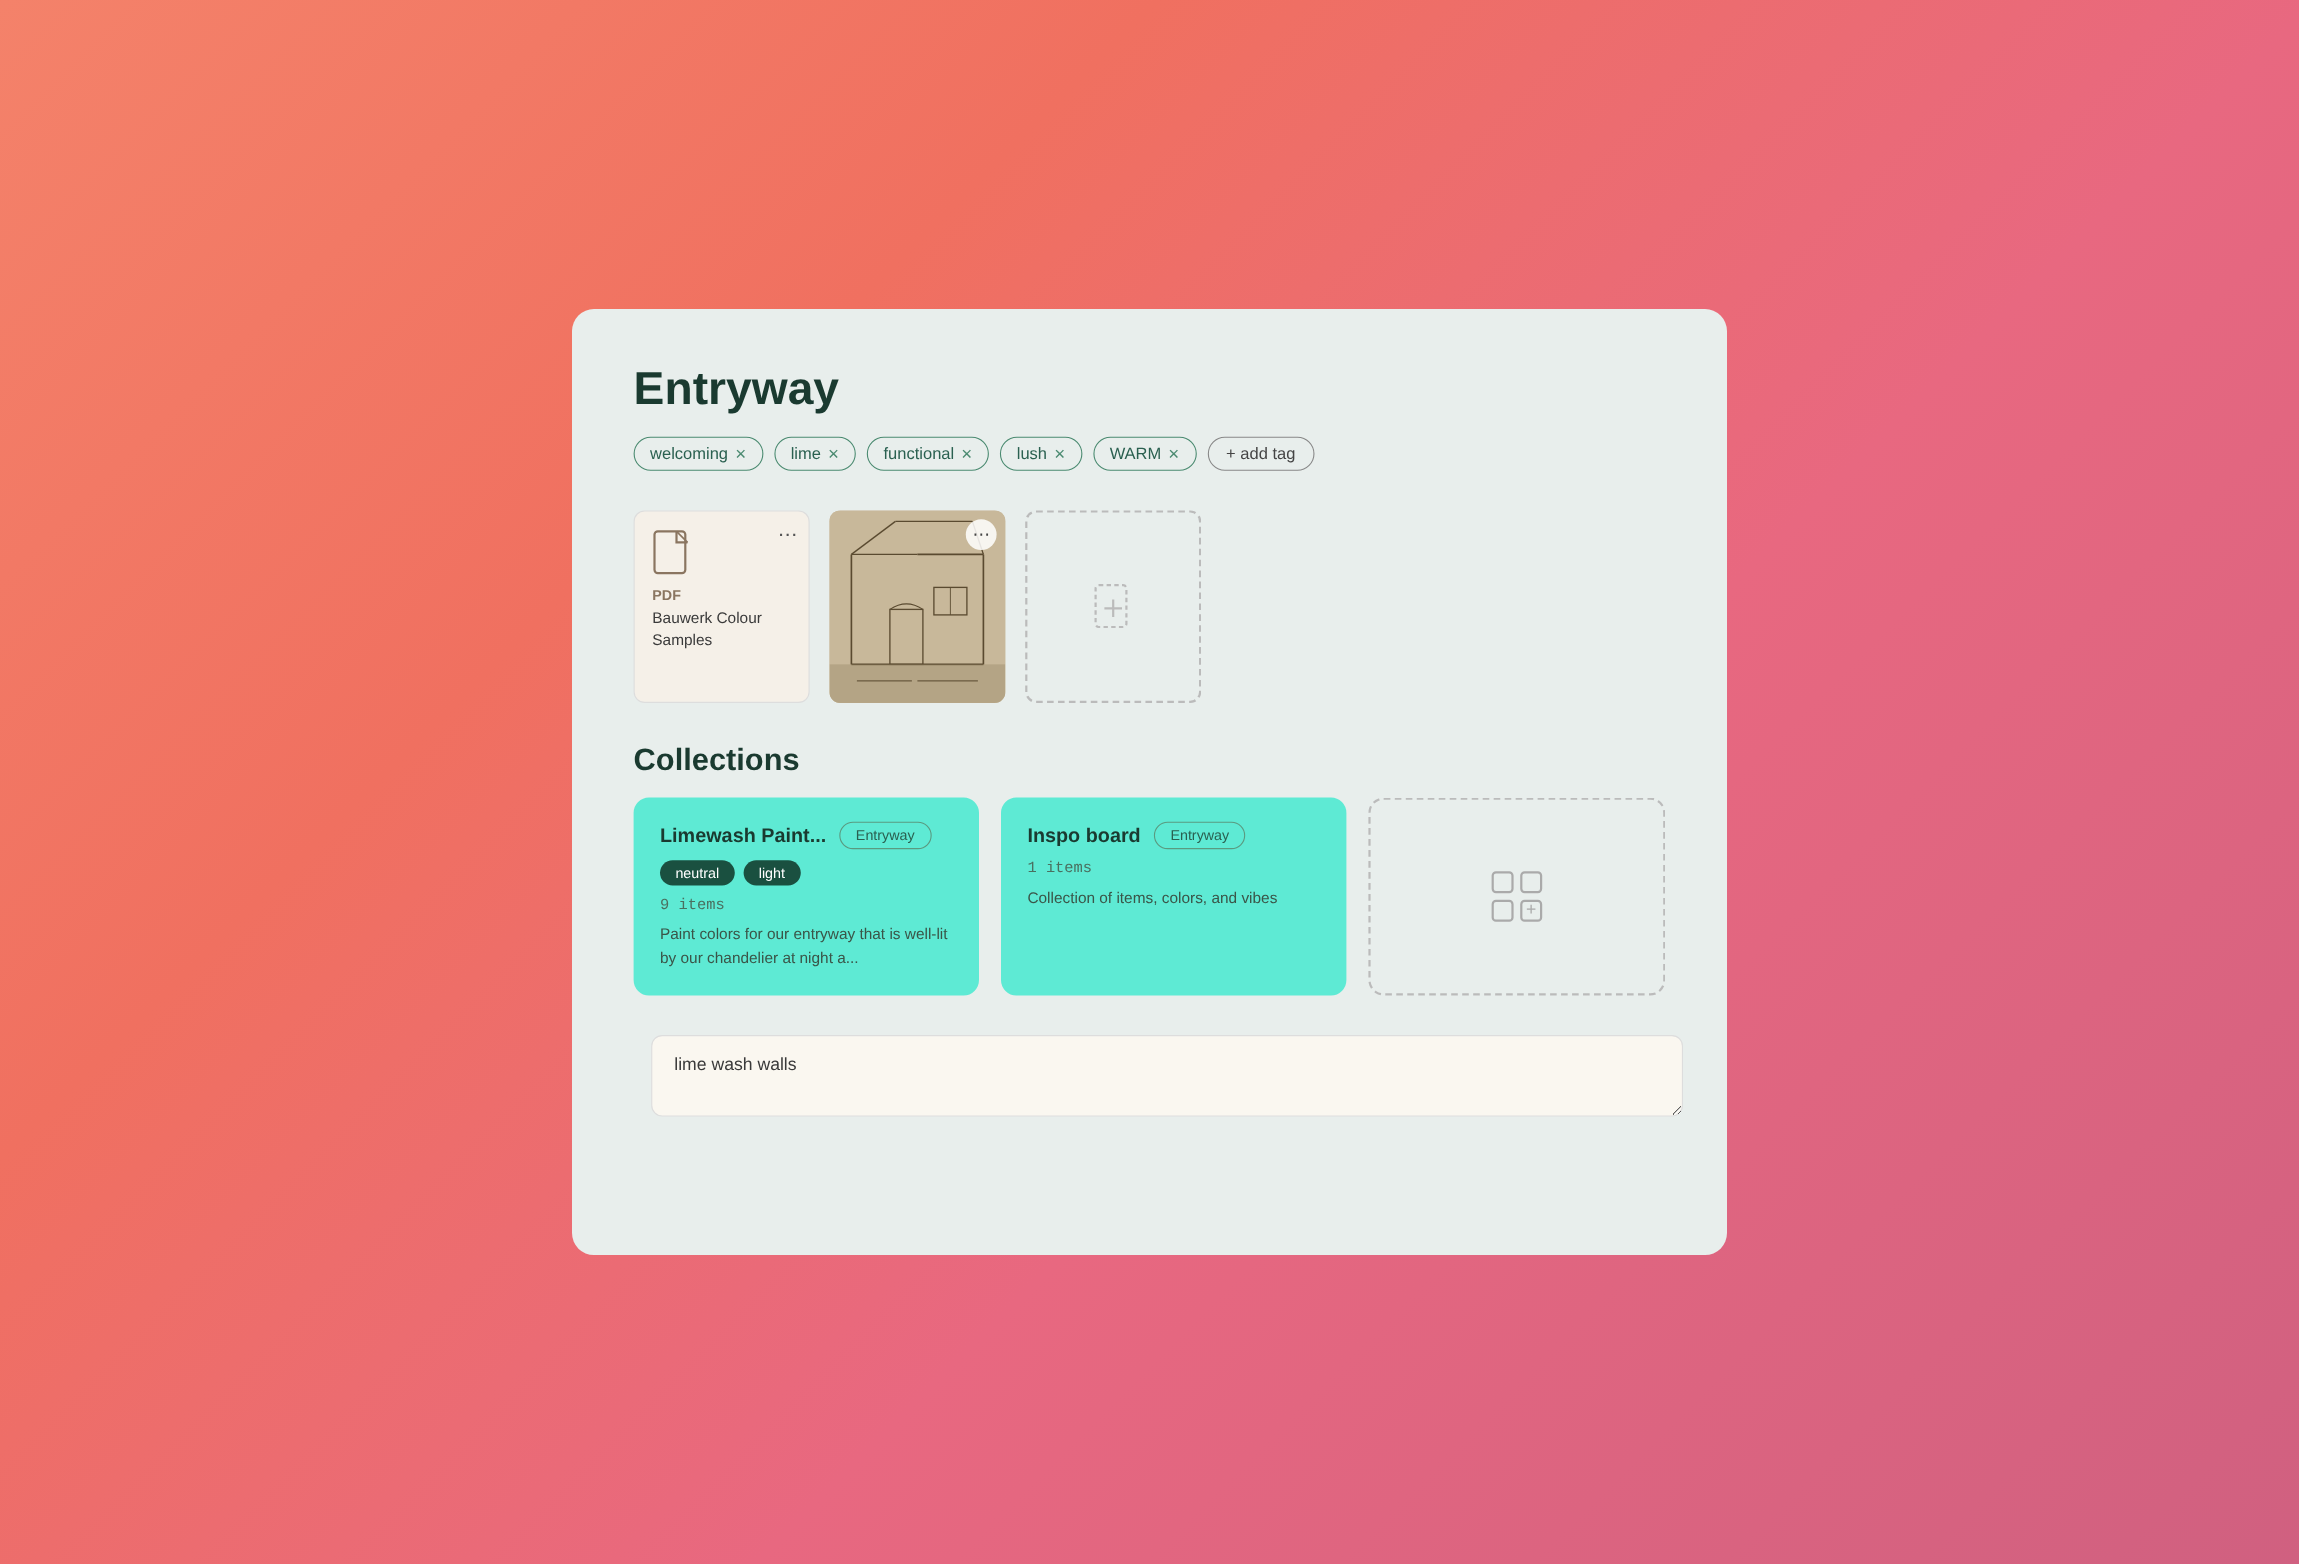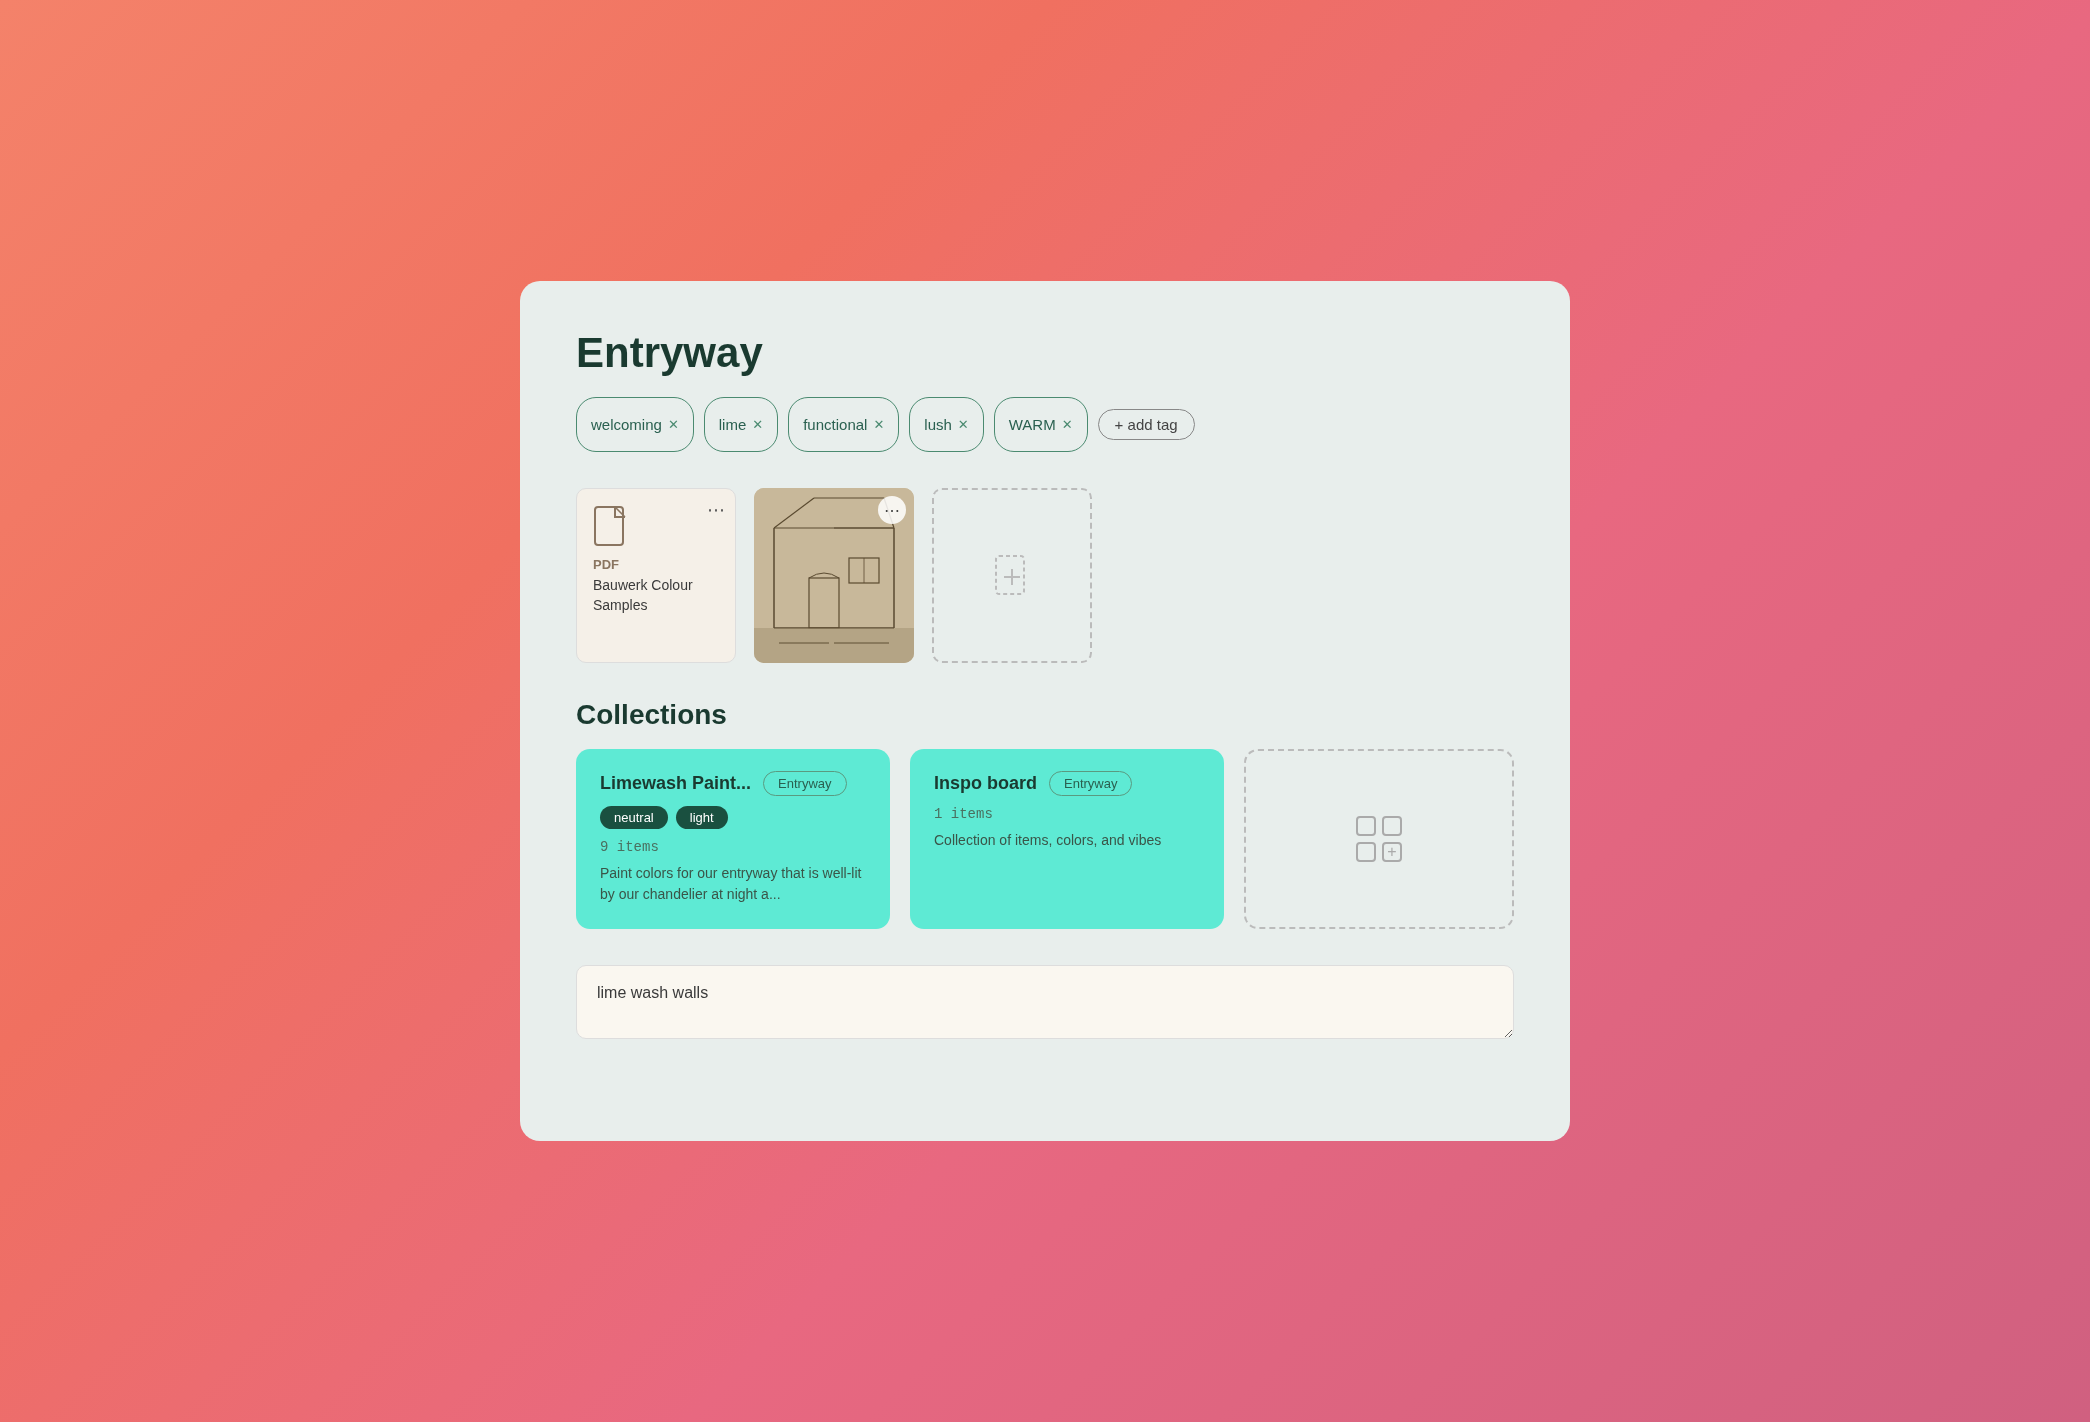--- a/index.html
+++ b/index.html
@@ -37,7 +37,7 @@
       display: inline-flex;
       align-items: center;
       gap: 6px;
-      padding: 18px 14px;
+      padding: 6px 14px;
       border-radius: 20px;
       border: 1.5px solid #4a8a70;
       background: transparent;

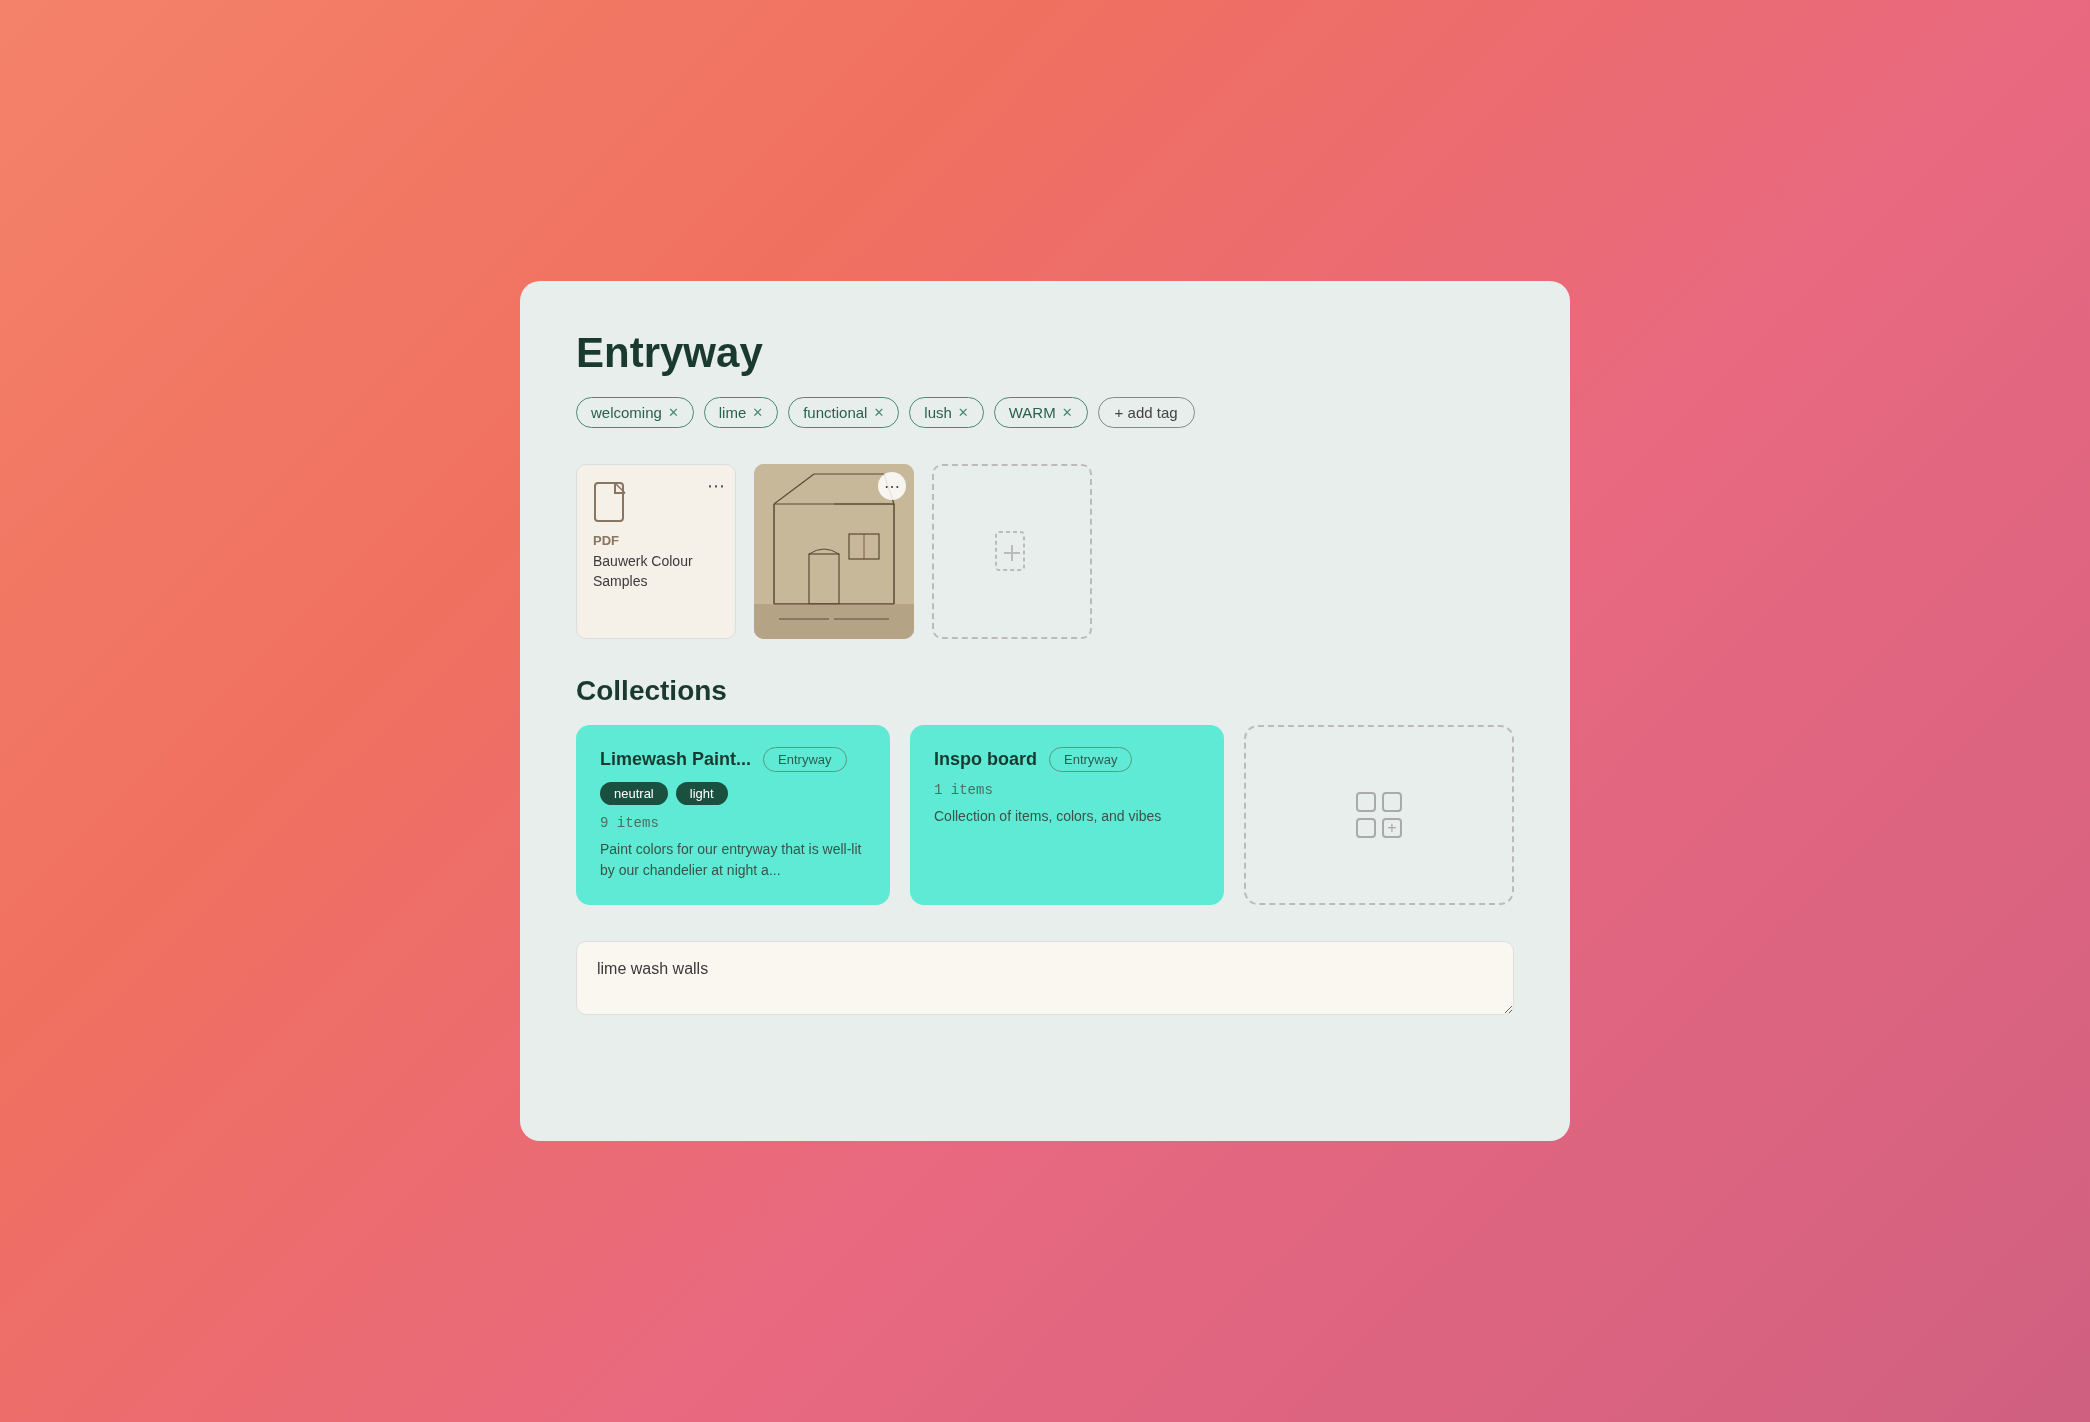--- a/index.html
+++ b/index.html
@@ -251,6 +251,7 @@
       resize: vertical;
       min-height: 60px;
       font-family: inherit;
+      margin-left: 16px;
     }
     .doc-card-image-wrapper {
       position: relative;

